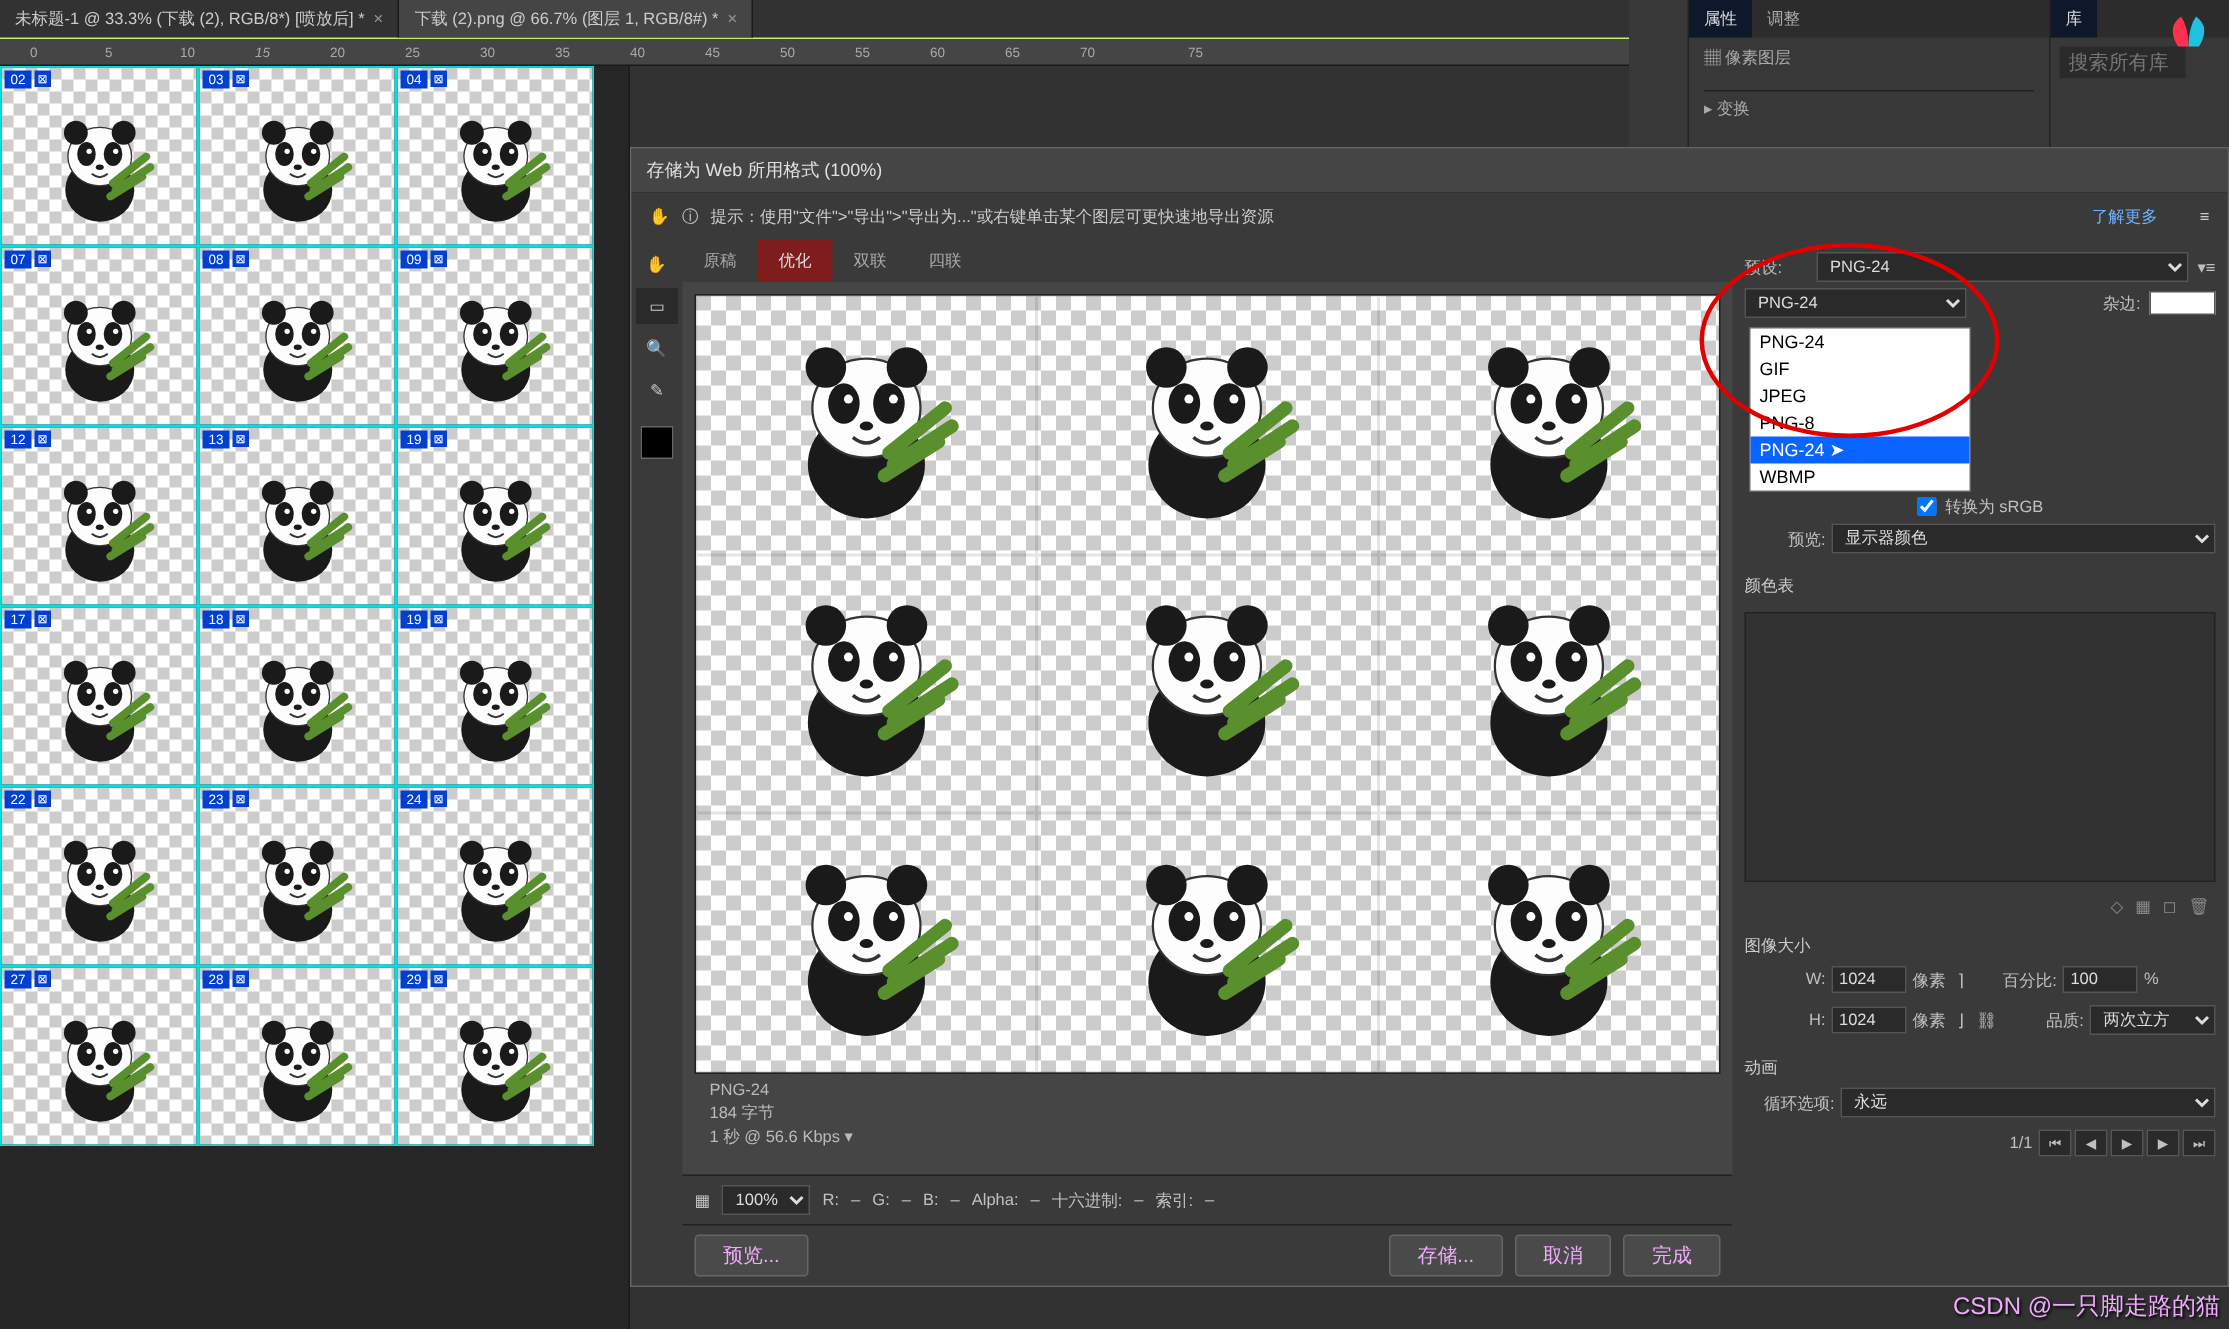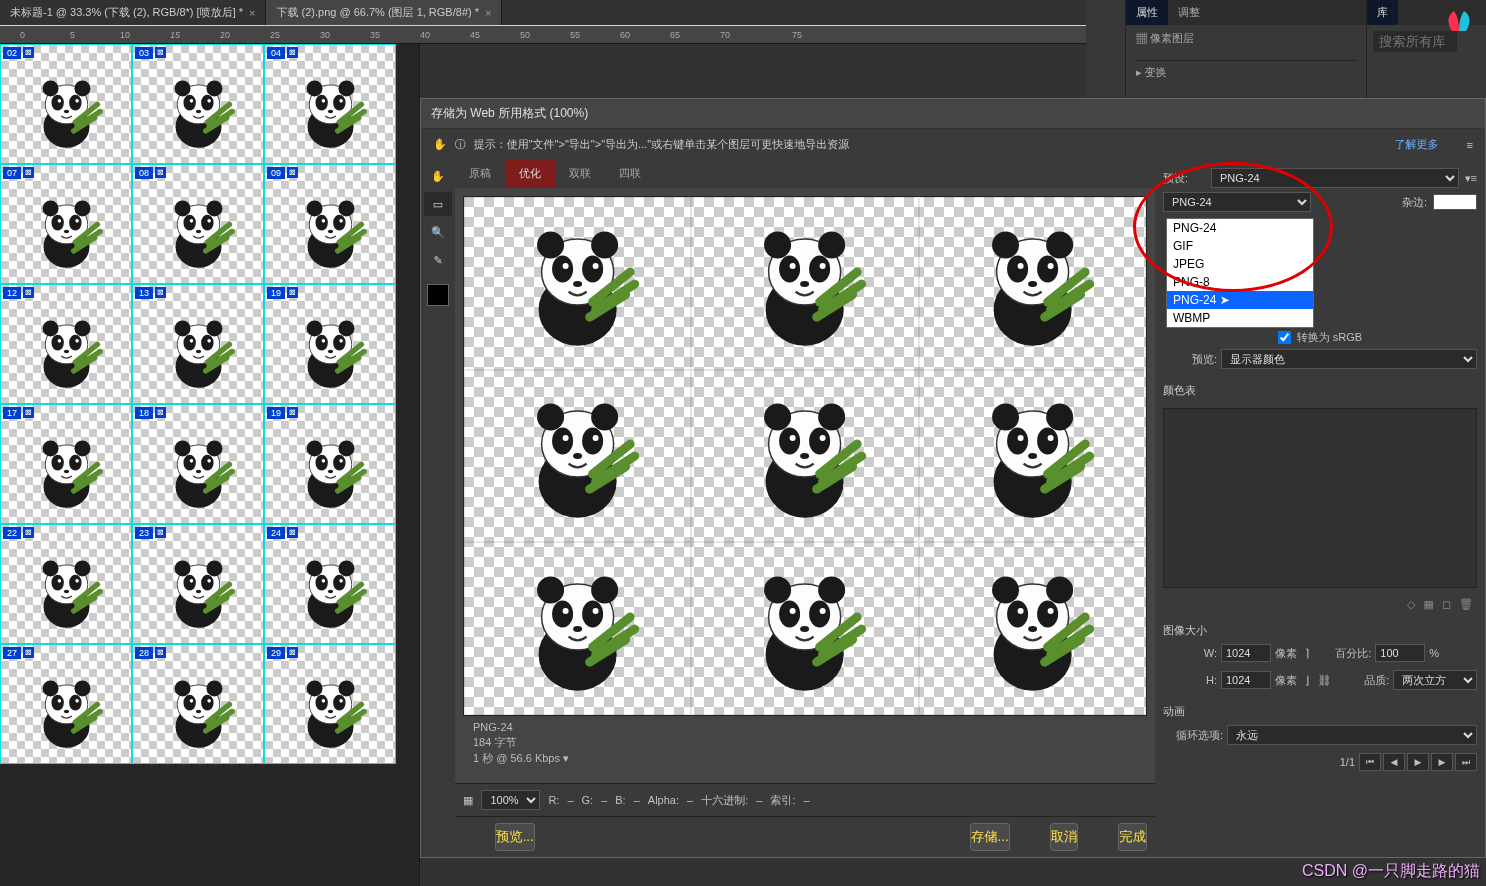--- a/index.html
+++ b/index.html
@@ -69,7 +69,7 @@
 
 .dialog-footer { display:flex; align-items:center; padding:6px 8px; gap:8px; background:#3a3a3a; border-top:1px solid #222; }
 .dialog-footer .spacer { flex:1; }
-.btn { background:#4a4a4a; border:1px solid #666; padding:4px 0; color:#fde047; cursor:pointer; border-radius:3px;margin-left:32px; }
+.btn { background:#4a4a4a; border:1px solid #666; padding:4px 18px; color:#f0abfc; cursor:pointer; border-radius:3px; }
 
 
 .panels { position:absolute; right:0; top:0; width:400px; background:#383838; height:100px; z-index:1; display:flex; }

